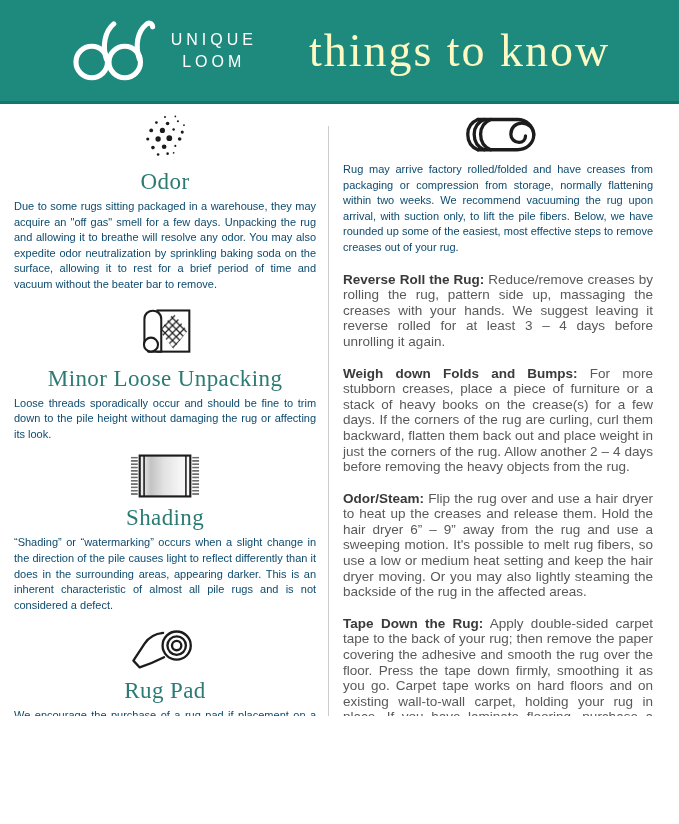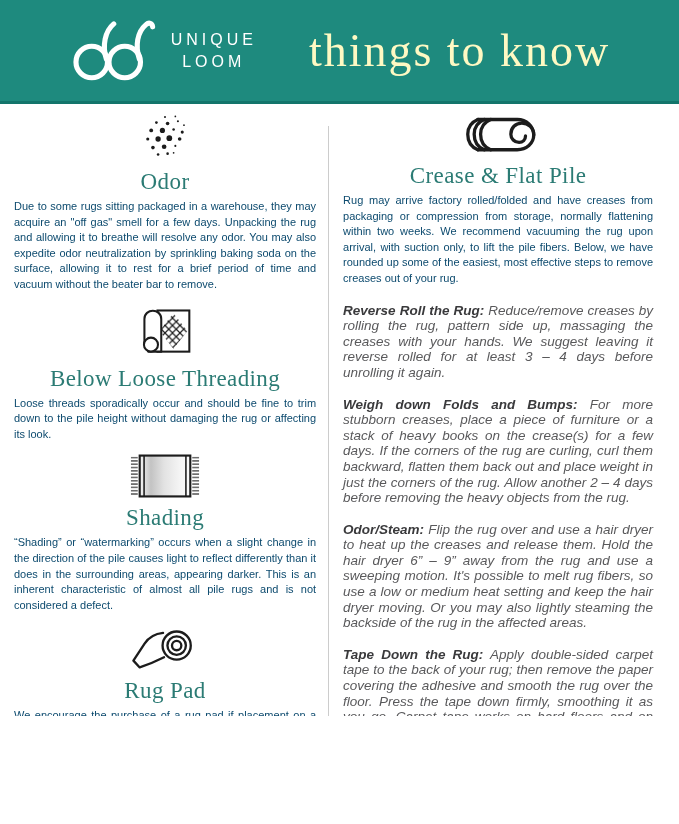--- a/index.html
+++ b/index.html
@@ -174,7 +174,6 @@
             <path d="M42,6 C35,9 31,15 31,22 C31,30 35,36 42,39"></path>
           </svg>
         </div>
-        <h2 class="sec-heading">Crease &amp; Flat Pile</h2>
         <p class="body-text">Rug may arrive factory rolled/folded and have creases from packaging or compression from storage, normally flattening within two weeks. We recommend vacuuming the rug upon arrival, with suction only, to lift the pile fibers. Below, we have rounded up some of the easiest, most effective steps to remove creases out of your rug.</p>
       </section>
 

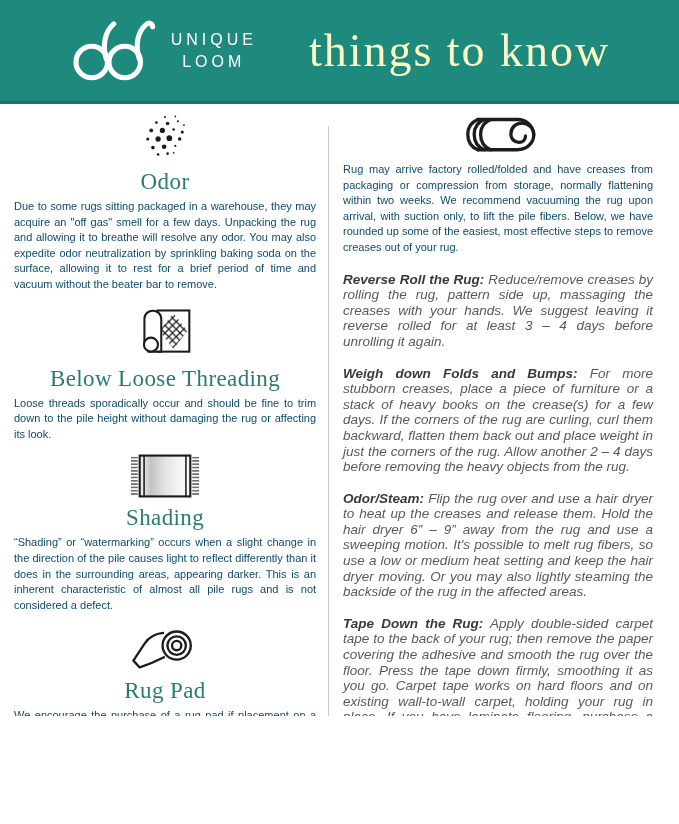--- a/index.html
+++ b/index.html
@@ -45,7 +45,7 @@
   .section { margin-top:10px; }
   .section:first-child { margin-top:2px; }
 
-  .tip { margin-top:16px; color:#59595B; font-size:13.5px; line-height:15.6px; text-align:justify;font-style:italic; }
+  .tip { margin-top:16px; color:#59595B; font-size:13.5px; line-height:15.6px; text-align:justify; }
   .tip-label { font-weight:700; color:#3A3A3C; }
 </style>
 </head>

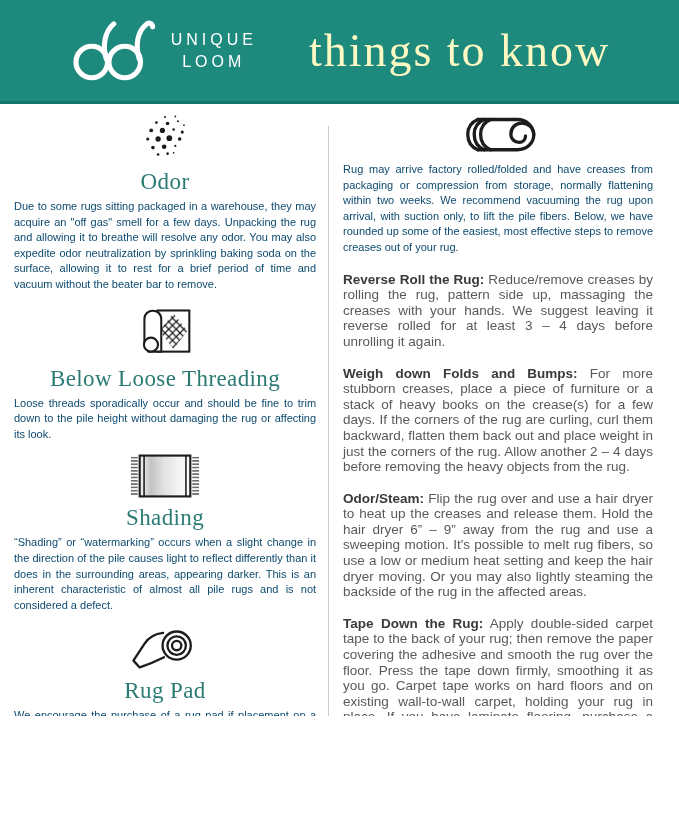--- a/index.html
+++ b/index.html
@@ -116,7 +116,7 @@
             <circle cx="17" cy="44.5" r="7.5" fill="#ffffff" stroke="#1C1C1C" stroke-width="2.2"></circle>
           </svg>
         </div>
-        <h2 class="sec-heading">Below Loose Threading</h2>
+        <h2 class="sec-heading">Minor Loose Unpacking</h2>
         <p class="body-text">Loose threads sporadically occur and should be fine to trim down to the pile height without damaging the rug or affecting its look.</p>
       </section>
 

